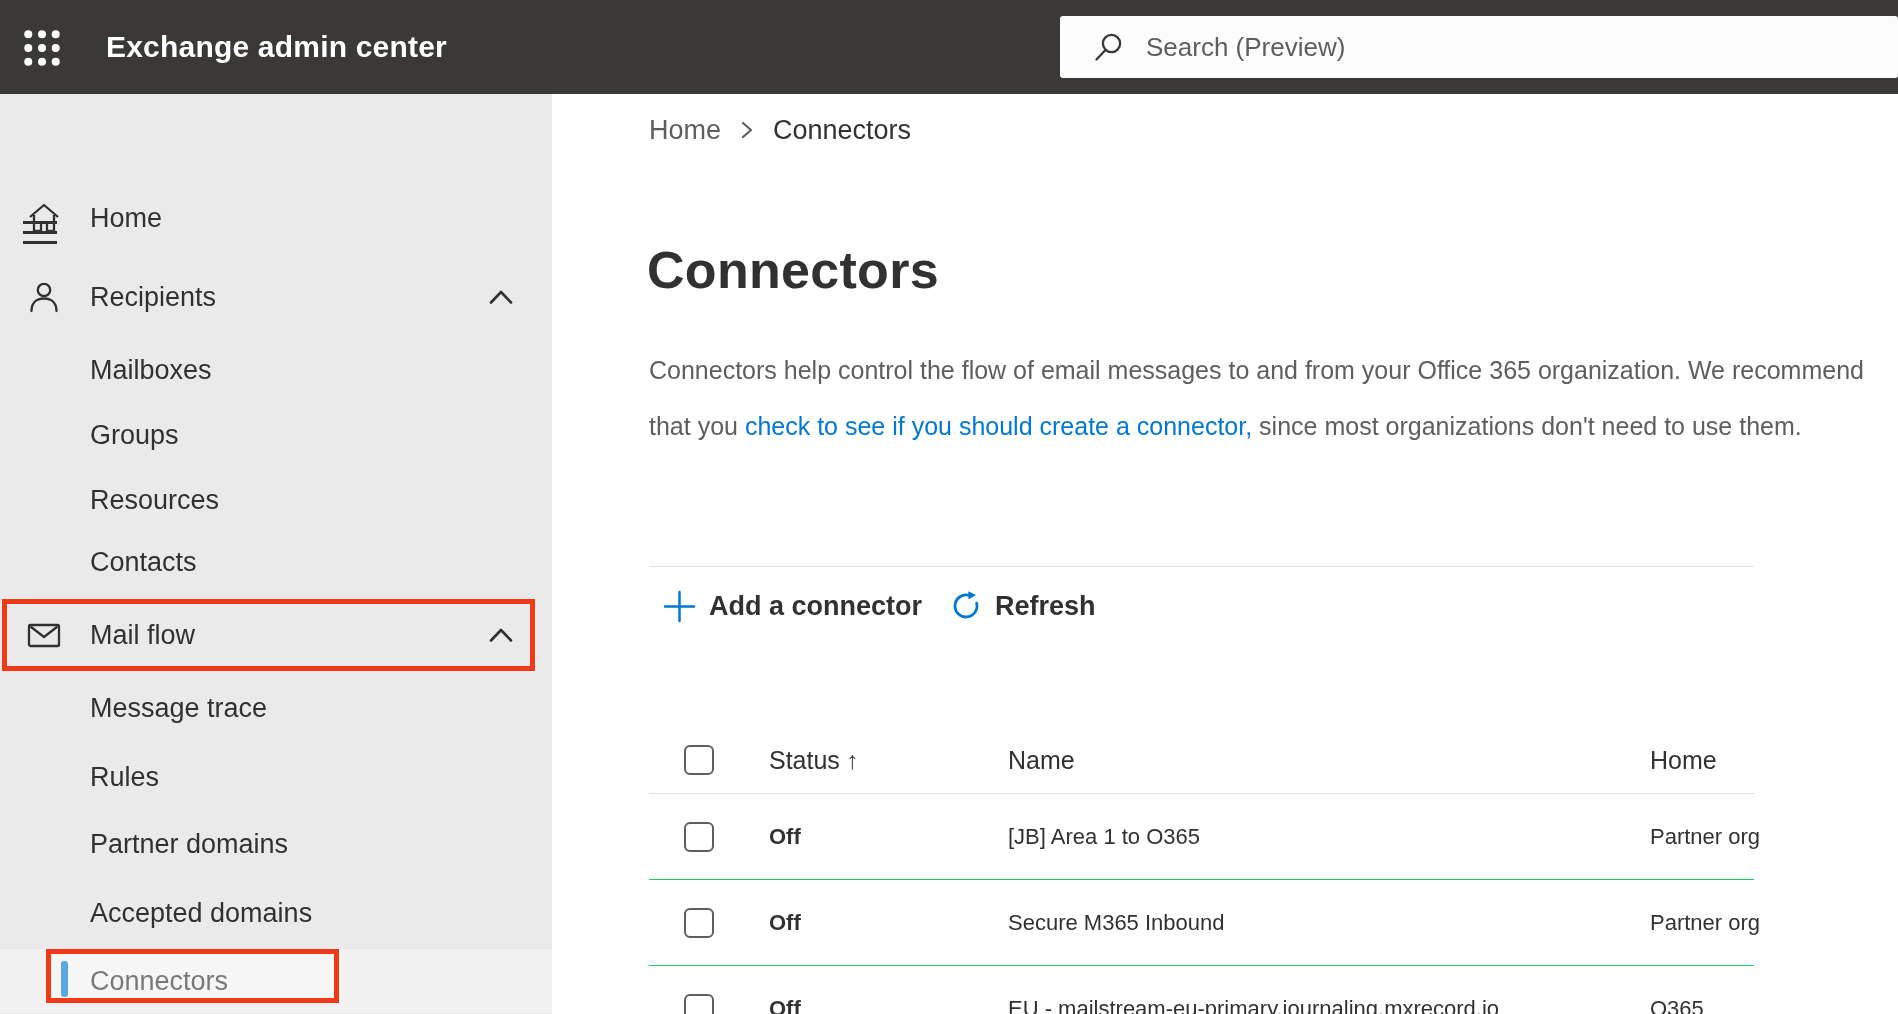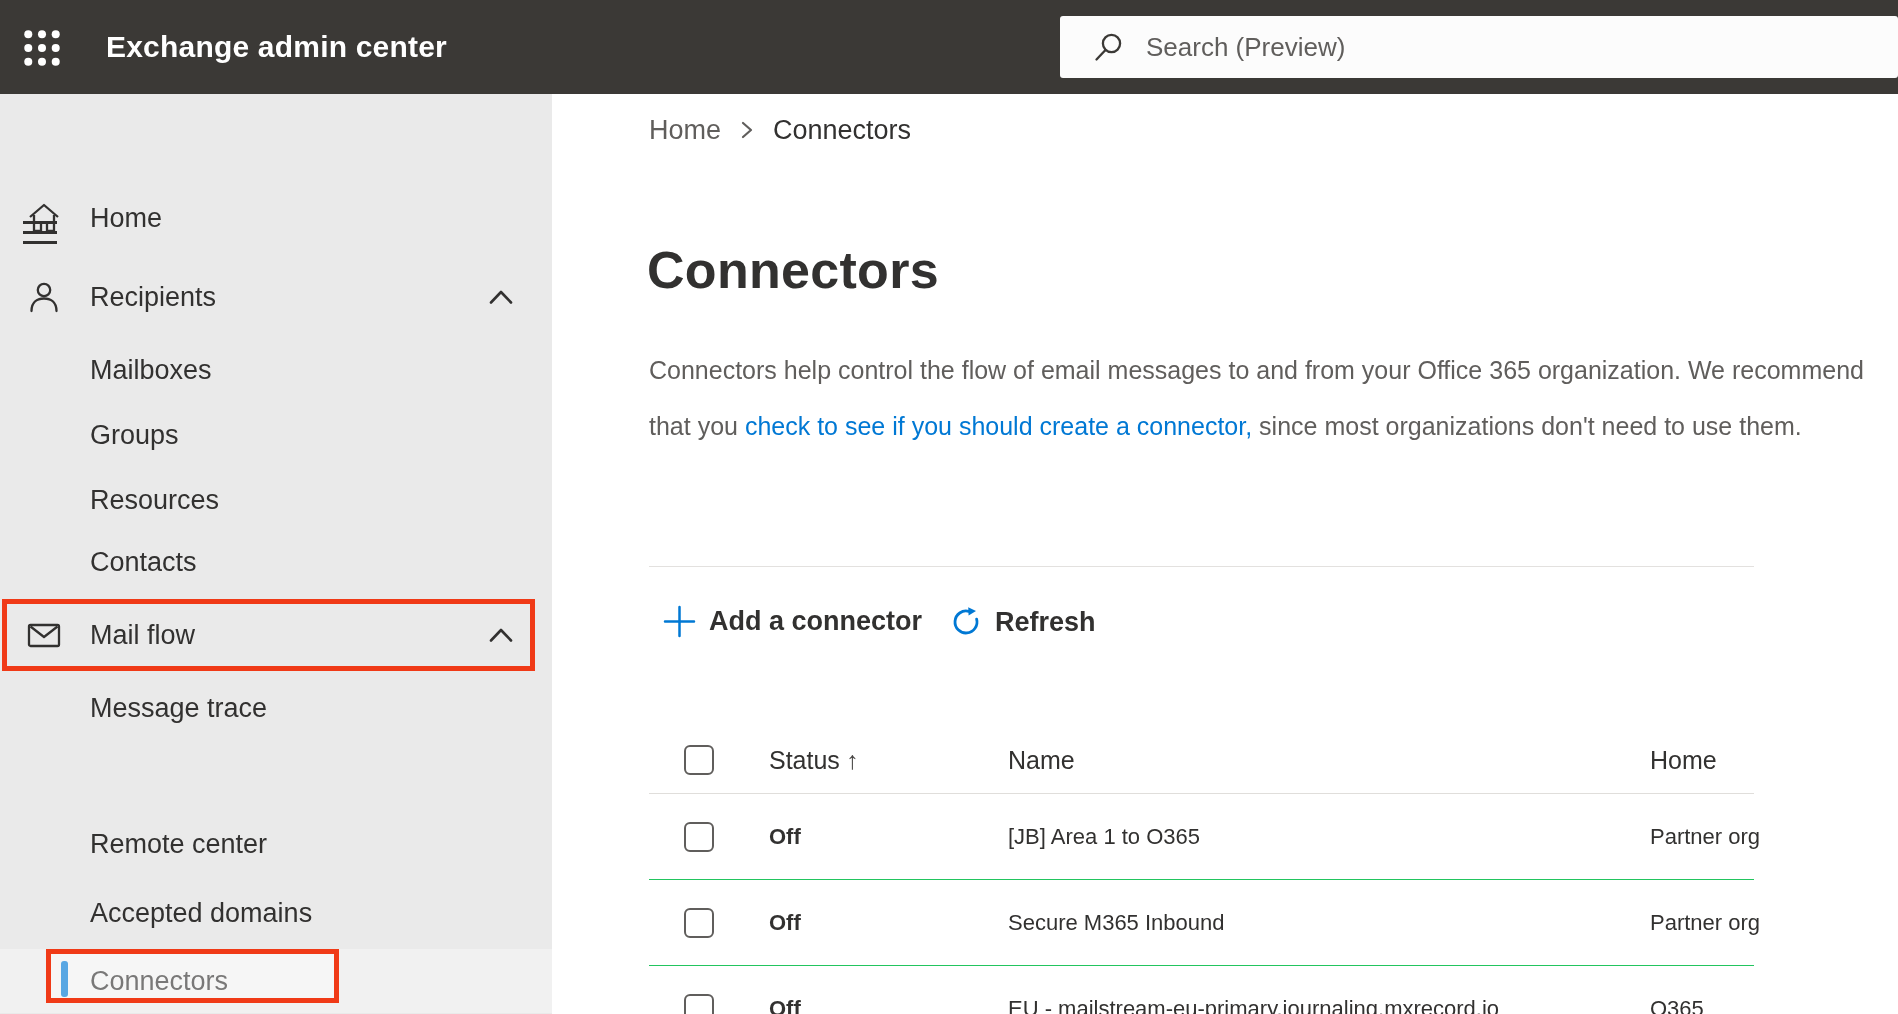--- a/index.html
+++ b/index.html
@@ -48,7 +48,7 @@
   .page-desc a { color:#0078d4; text-decoration:none; cursor:pointer; }
 
   .toolbar-divider { position:absolute; left:97px; right:0; top:472px; height:1px; background:#e3e1df; }
-  .toolbar { position:absolute; left:111px; top:496px; height:48px; display:flex; align-items:flex-end; }
+  .toolbar { position:absolute; left:111px; top:496px; height:48px; display:flex; align-items:flex-start; }
   .cmd-btn { display:flex; align-items:center; gap:13px; background:transparent; border:none; cursor:pointer;
     font-family:inherit; font-size:27px; font-weight:600; color:#323130; padding:0; }
   .cmd-gap { width:28px; }

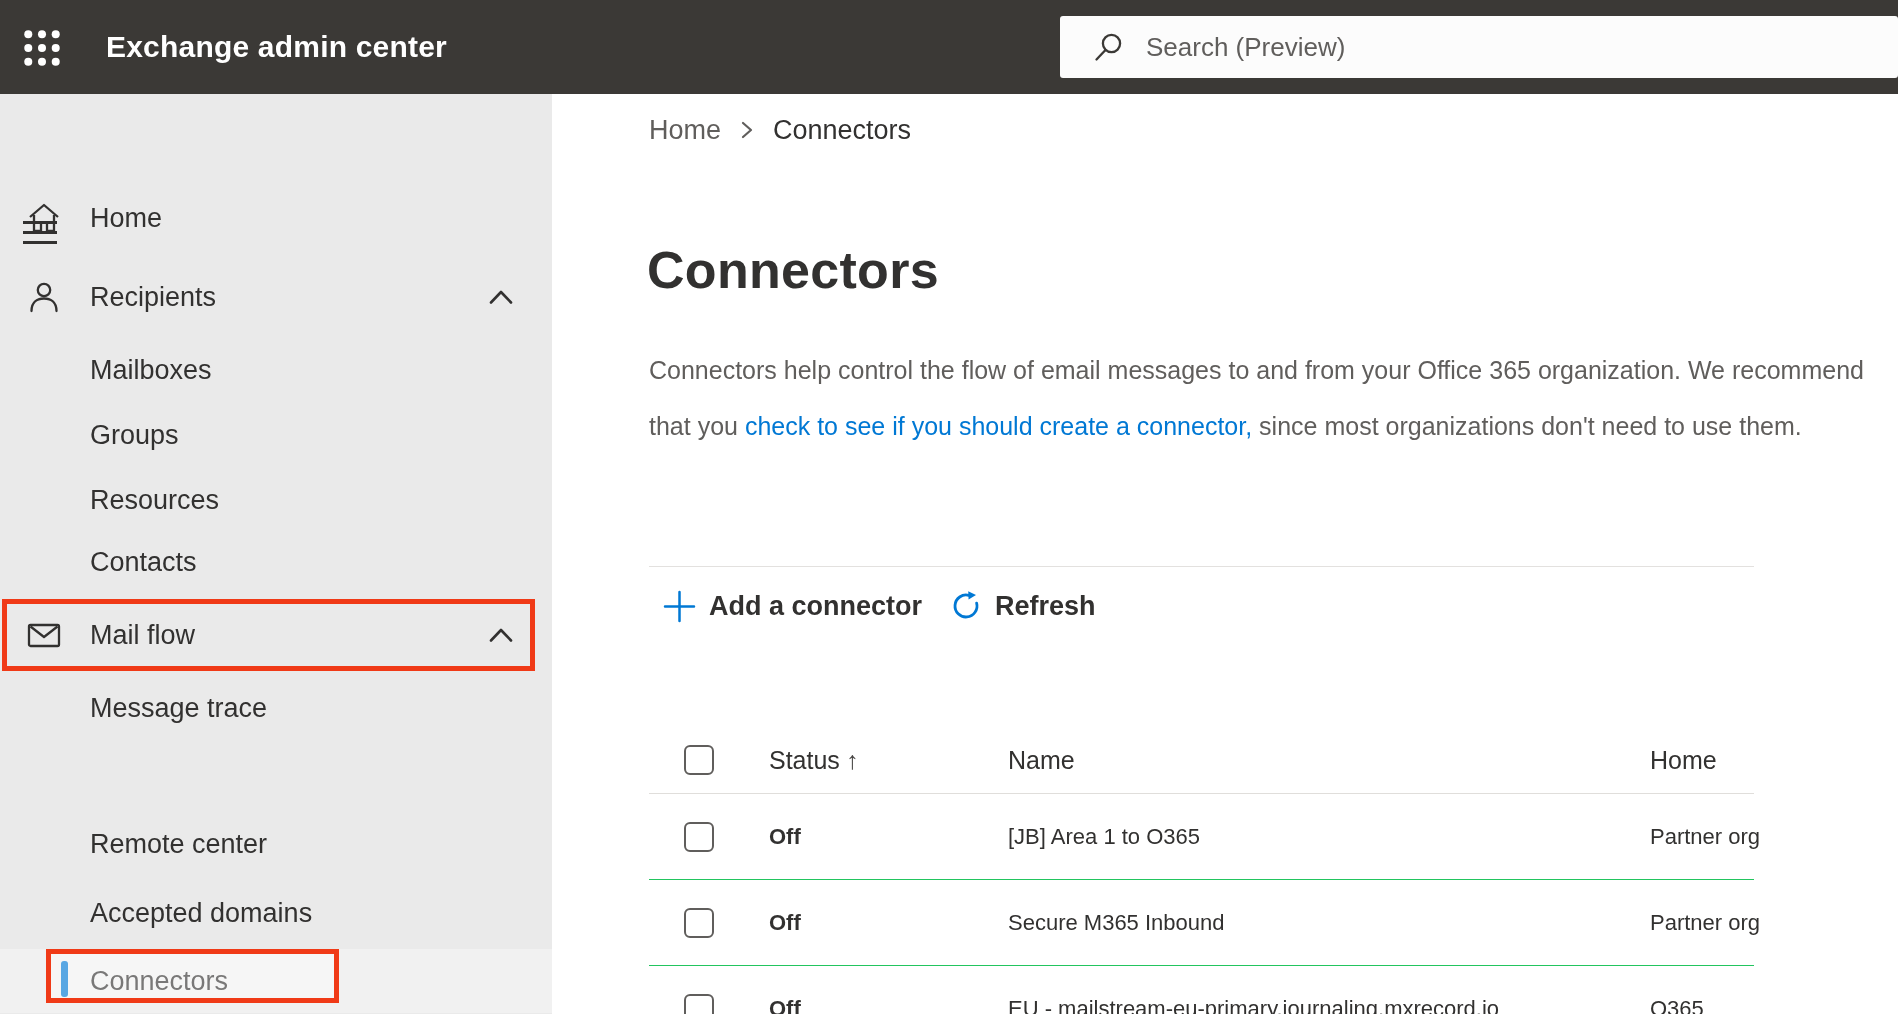--- a/index.html
+++ b/index.html
@@ -150,6 +150,9 @@
     <div class="nav-item" style="top:582px">
       <span class="label">Message trace</span>
     </div>
+    <div class="nav-item" style="top:651px">
+      <span class="label">Rules</span>
+    </div>
     <div class="nav-item" style="top:718px">
       <span class="label">Remote center</span>
     </div>

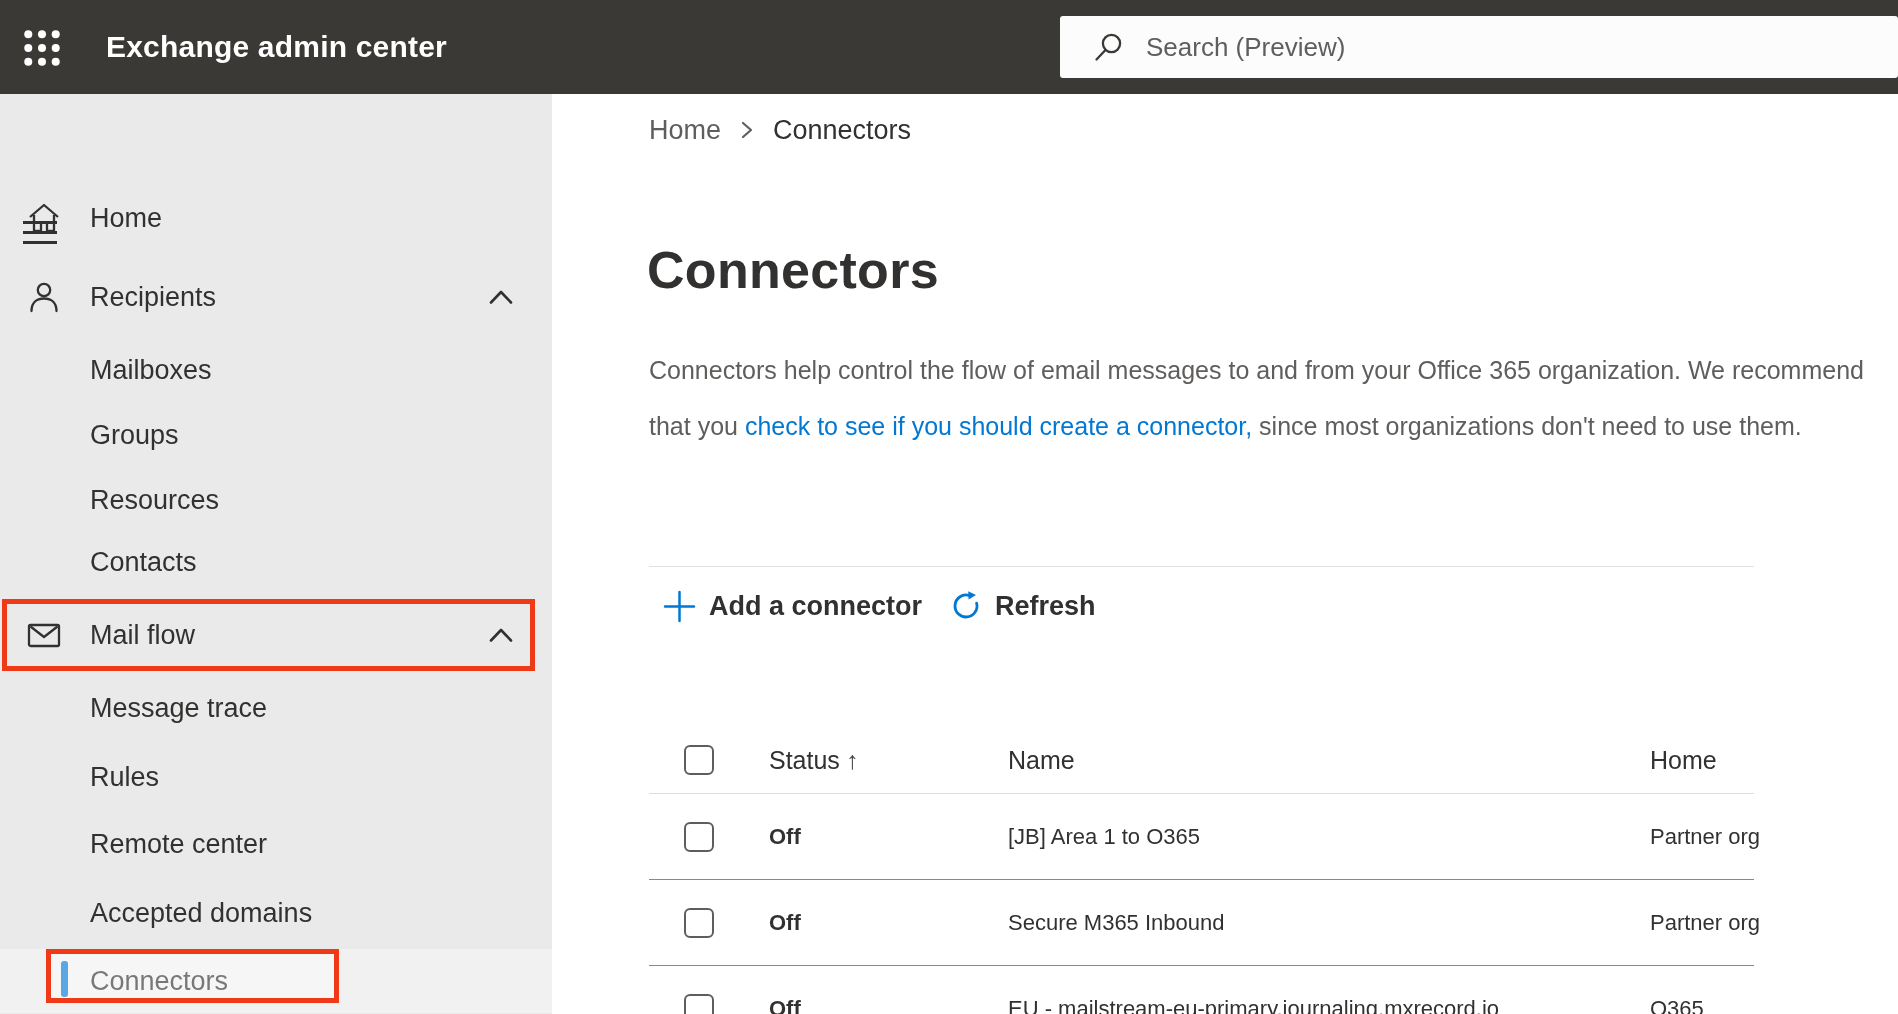--- a/index.html
+++ b/index.html
@@ -154,7 +154,7 @@
       <span class="label">Rules</span>
     </div>
     <div class="nav-item" style="top:718px">
-      <span class="label">Remote center</span>
+      <span class="label">Partner domains</span>
     </div>
     <div class="nav-item" style="top:787px">
       <span class="label">Accepted domains</span>

